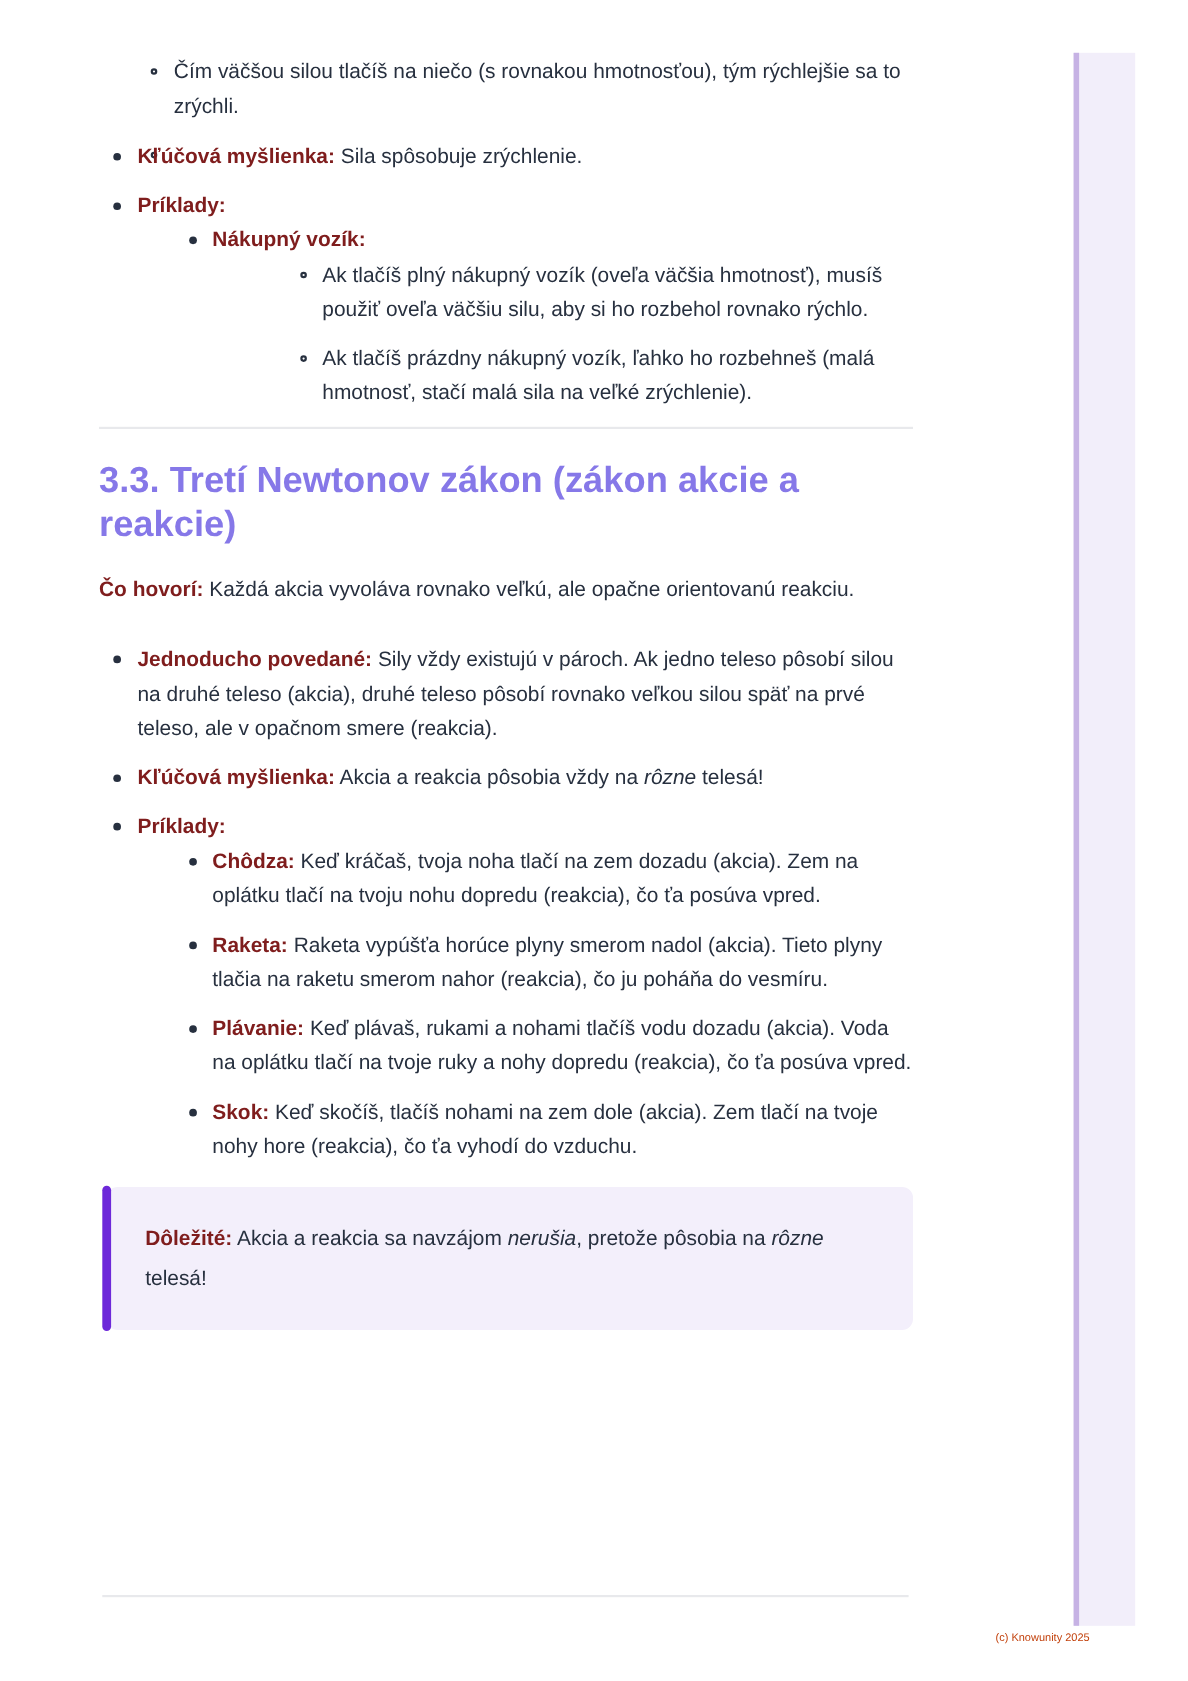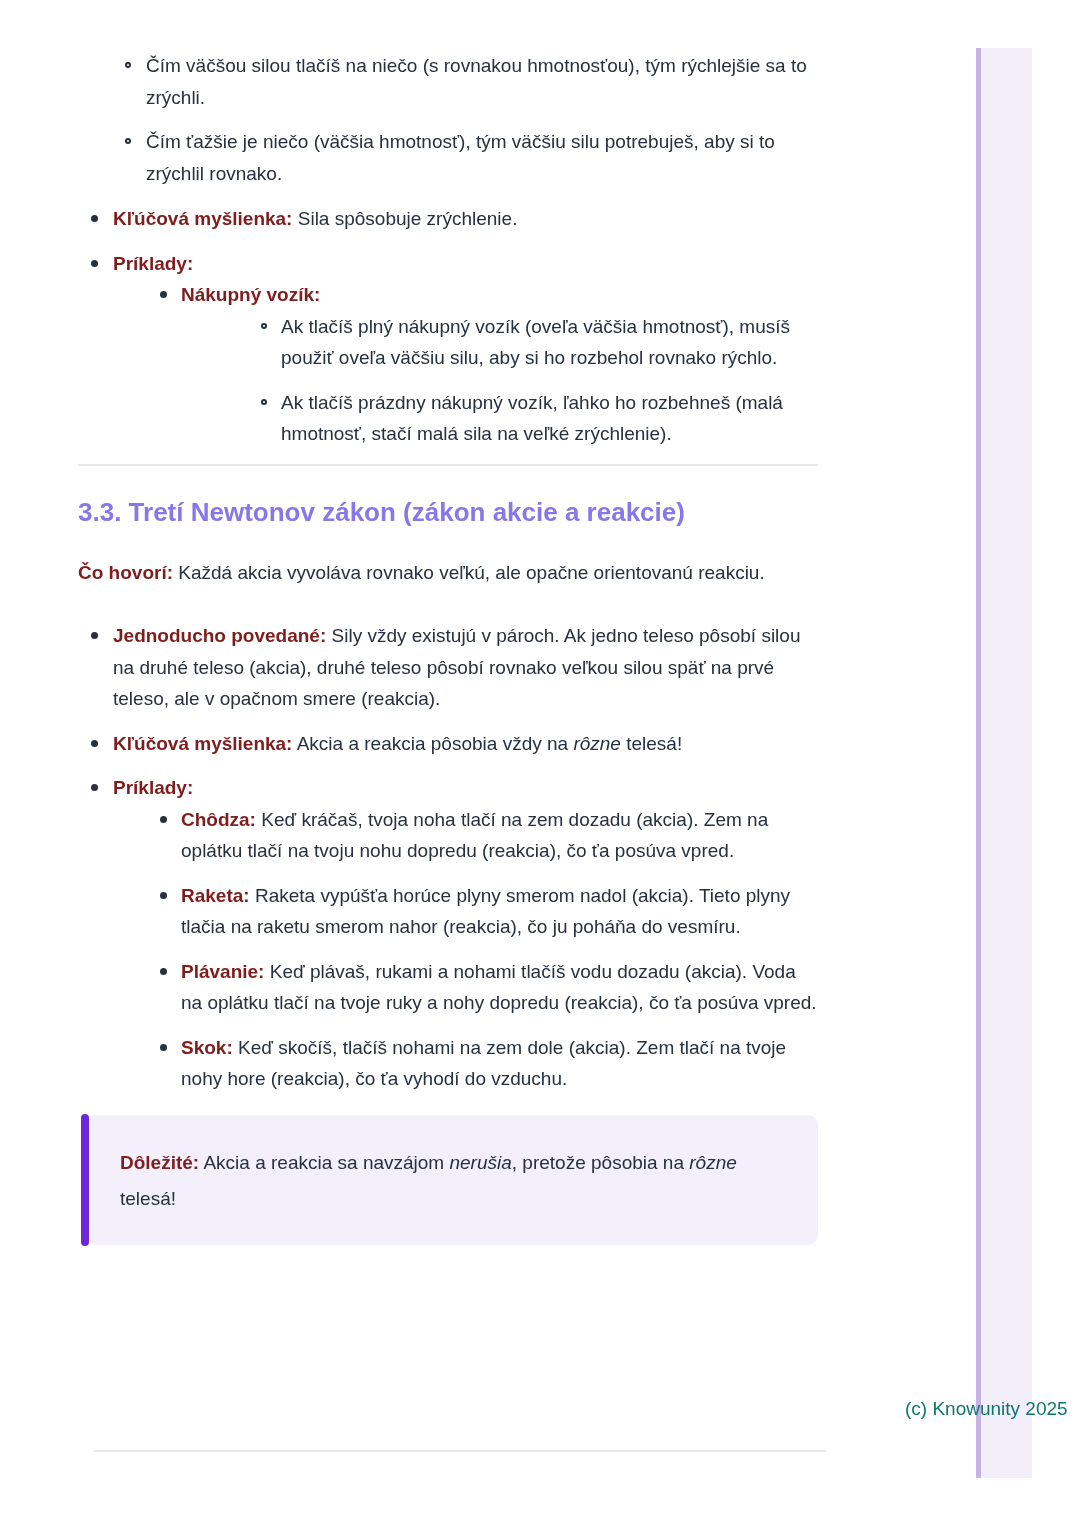--- a/index.html
+++ b/index.html
@@ -12,7 +12,7 @@
   .page { position:relative; width:1080px; height:1528px; background:#ffffff; }
 
   .content {
-    position:absolute; left:78px; top:0; width:740px; padding-top:50px;
+    position:absolute; left:90px; top:0; width:740px; padding-top:50px;
     font-size:19px; line-height:31.5px; color:#27303f;
   }
 

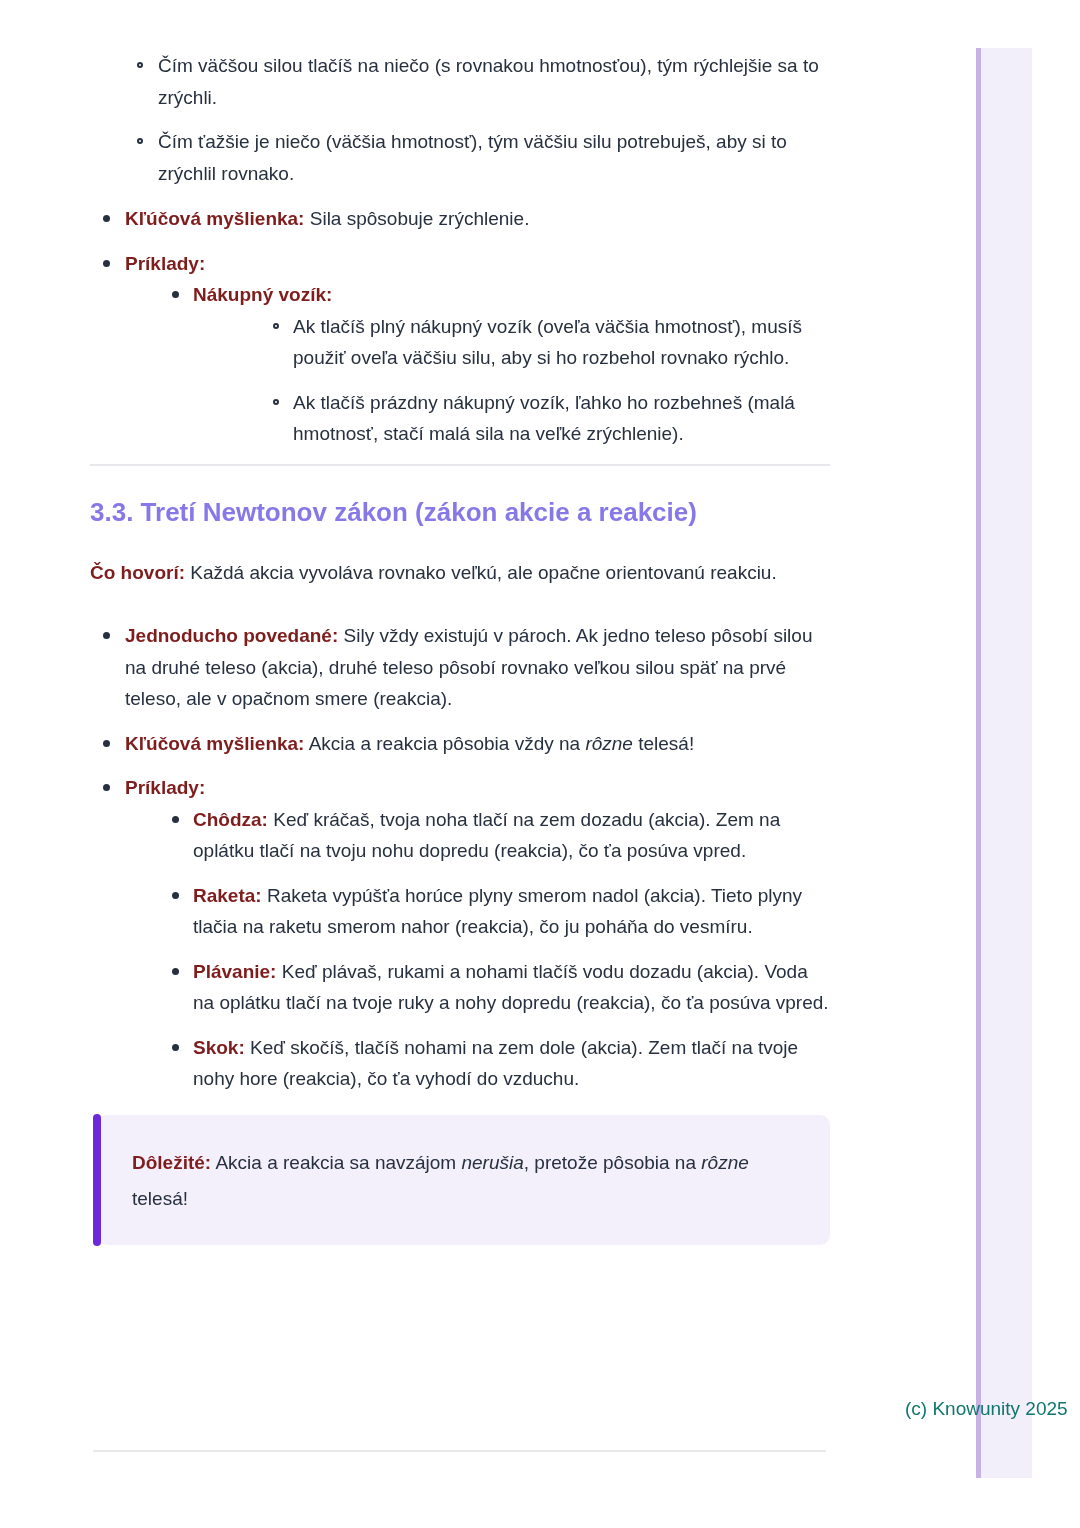--- a/index.html
+++ b/index.html
@@ -82,7 +82,6 @@
       </div>
       <div class="li lvl2">
         <span class="marker ring"></span>
-        <span>Čím ťažšie je niečo (väčšia hmotnosť), tým väčšiu silu potrebuješ, aby si to zrýchlil rovnako.</span>
       </div>
     </div>
 

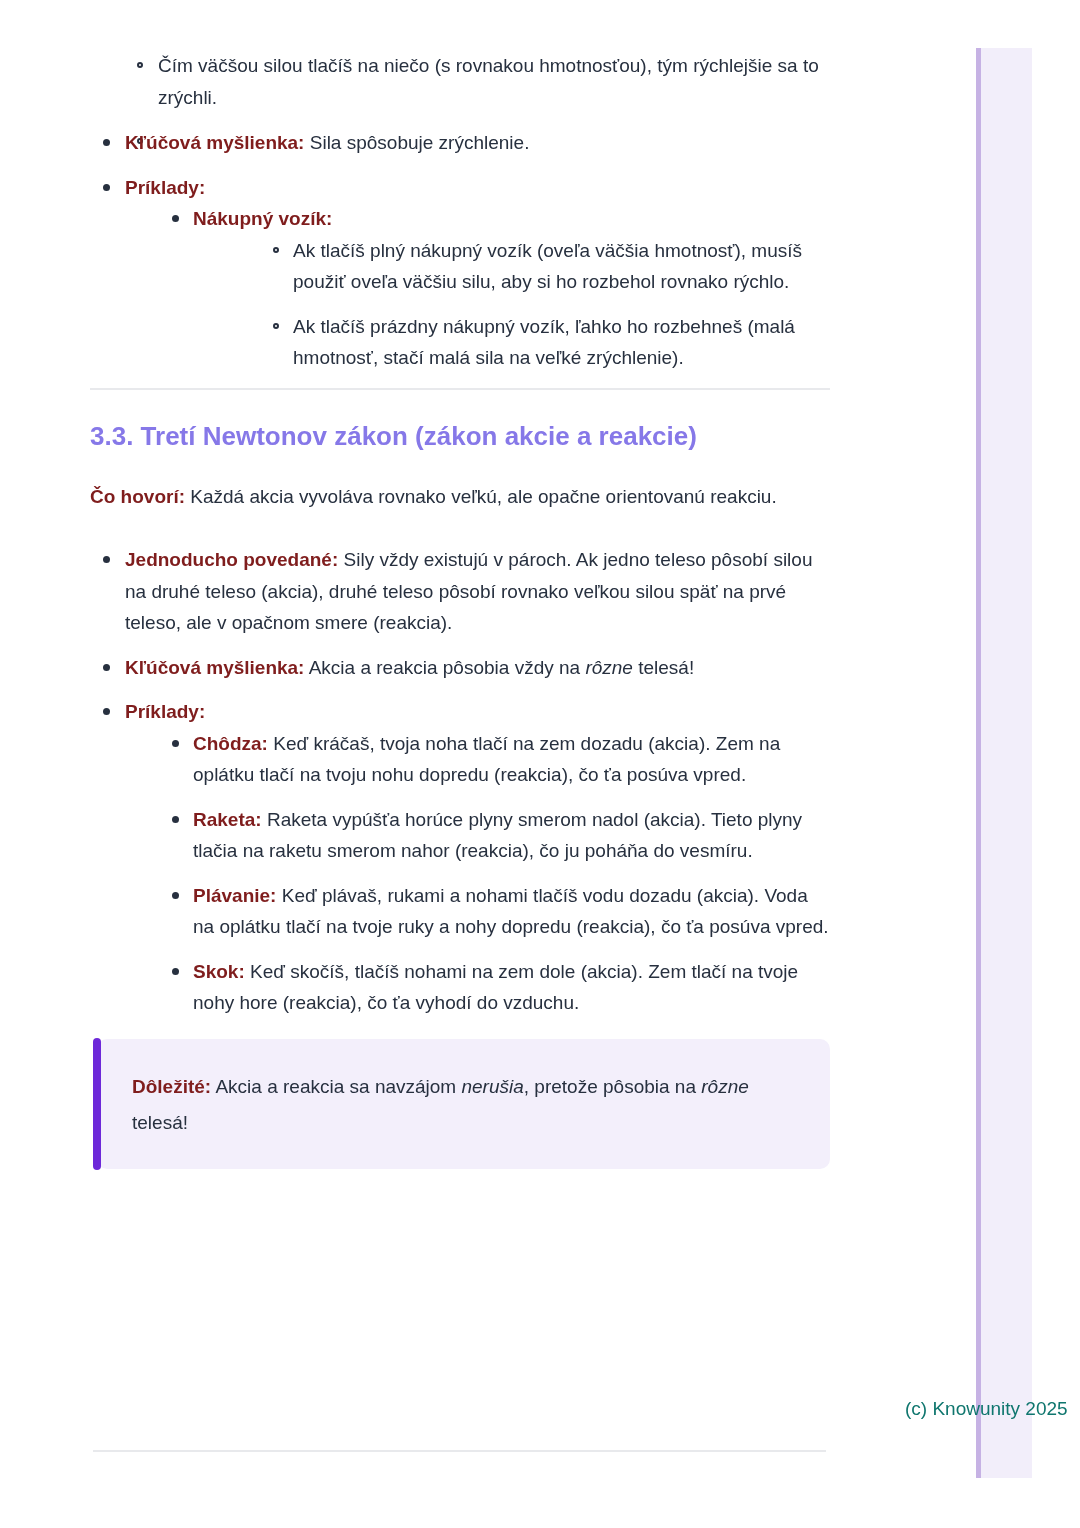--- a/index.html
+++ b/index.html
@@ -38,7 +38,7 @@
   .divider { height:0; border-top:2px solid #e8e9ec; margin:8px 0 26px 0; }
 
   .heading {
-    font-size:26px; line-height:40px; font-weight:700;
+    font-size:33px; line-height:40px; font-weight:700;
     color:#8678e8; margin-bottom:25px;
   }
 

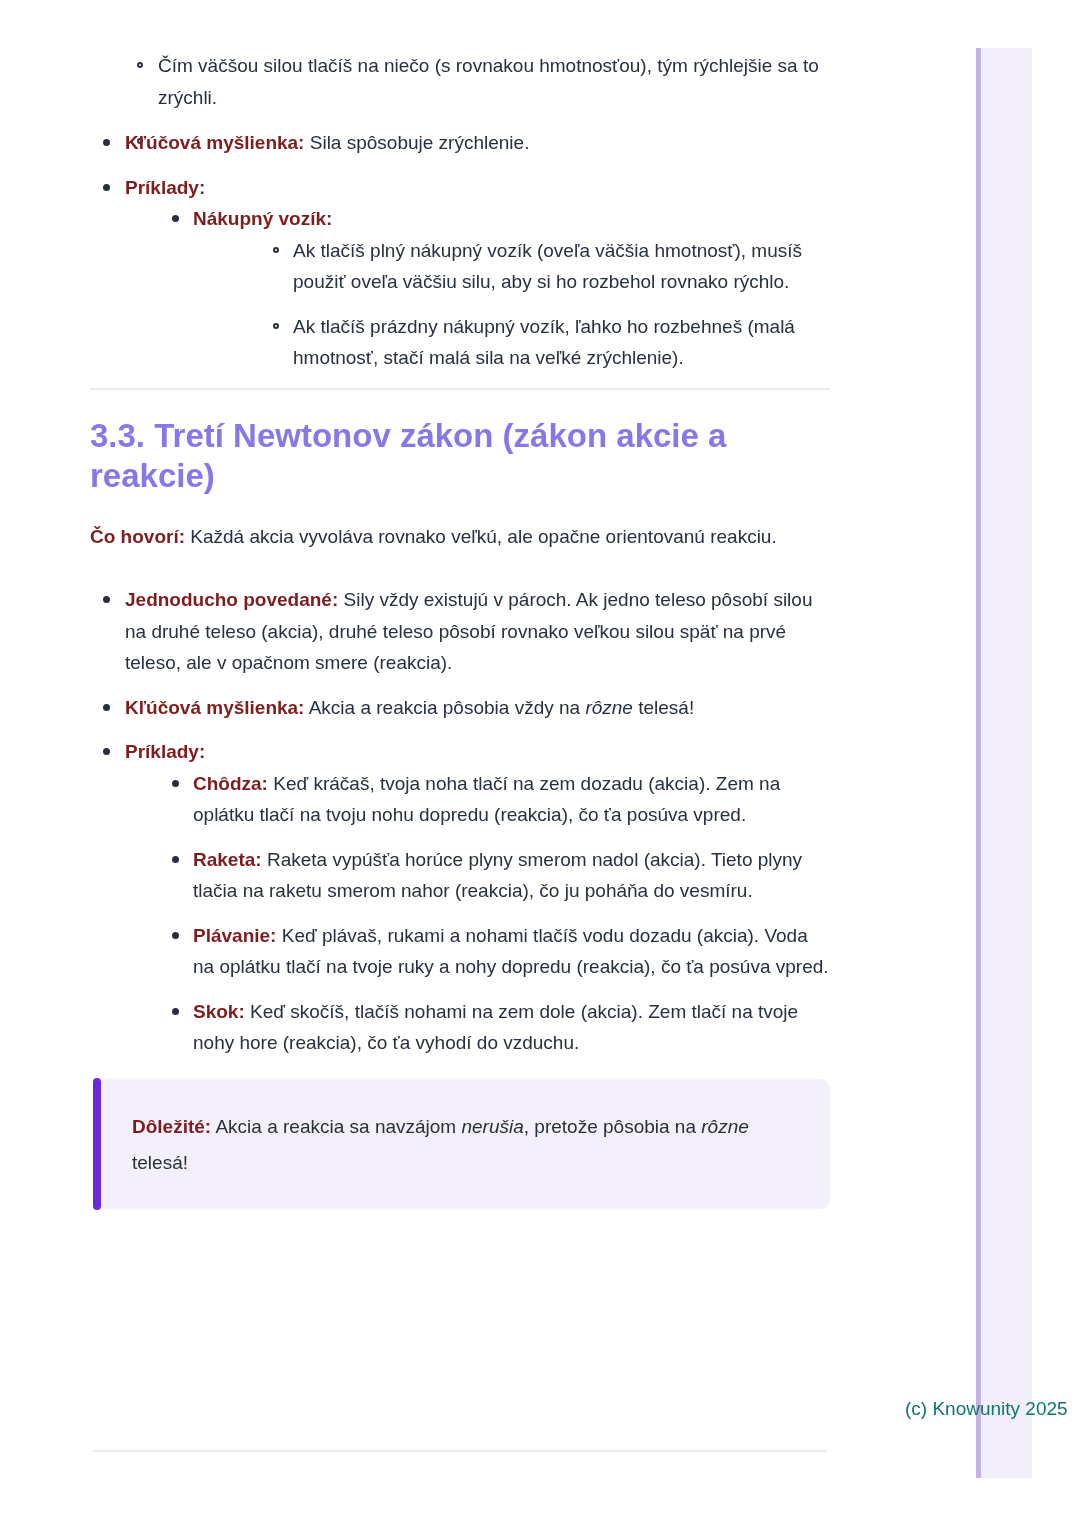--- a/index.html
+++ b/index.html
@@ -64,8 +64,8 @@
     border-top:2px solid #e8e9ec;
   }
   .footer-text {
-    position:absolute; left:905px; top:1401px; z-index:3;
-    font-size:19px; line-height:16px; color:#0f766e;
+    position:absolute; left:905px; top:1482px; z-index:3;
+    font-size:10px; line-height:16px; color:#c2410c;
   }
 </style>
 </head>

